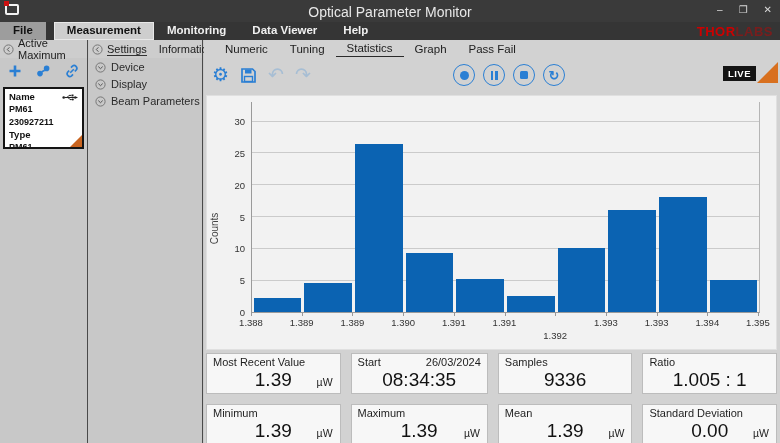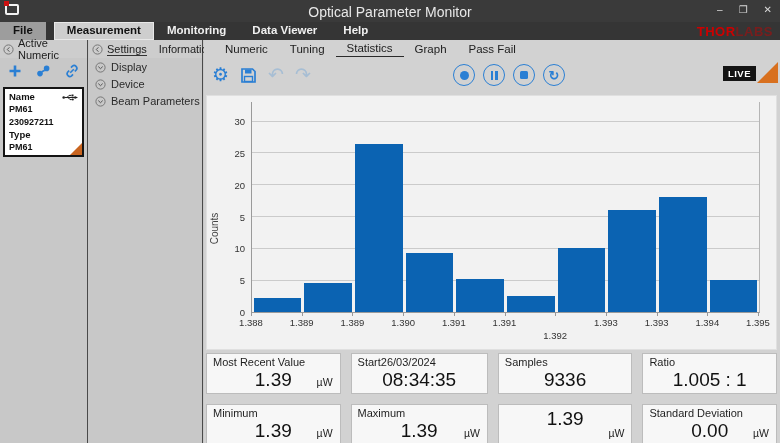--- a/index.html
+++ b/index.html
@@ -111,7 +111,7 @@
           <circle cx="5.5" cy="5.5" r="4.6" fill="none" stroke="#777" stroke-width="1"></circle>
           <path d="M6.4 3.3 L4.3 5.5 L6.4 7.7" fill="none" stroke="#555" stroke-width="1"></path>
         </svg>
-      <span>Active Numeric</span>
+      <span>Active Maximum</span>
     </div>
     <div class="dev-toolbar">
       <svg width="14" height="14" viewBox="0 0 14 14">

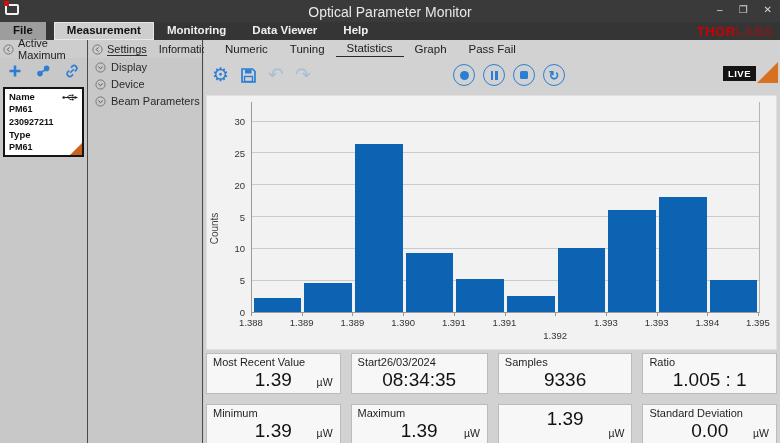--- a/index.html
+++ b/index.html
@@ -164,14 +164,14 @@
           <circle cx="5.5" cy="5.5" r="4.6" fill="none" stroke="#777" stroke-width="1"></circle>
           <path d="M3.3 4.6 L5.5 6.7 L7.7 4.6" fill="none" stroke="#555" stroke-width="1"></path>
         </svg>
+      <span>Device</span>
+    </div>
+    <div class="tree-item">
+      <svg class="circ-icon" viewBox="0 0 11 11">
+          <circle cx="5.5" cy="5.5" r="4.6" fill="none" stroke="#777" stroke-width="1"></circle>
+          <path d="M3.3 4.6 L5.5 6.7 L7.7 4.6" fill="none" stroke="#555" stroke-width="1"></path>
+        </svg>
       <span>Display</span>
-    </div>
-    <div class="tree-item">
-      <svg class="circ-icon" viewBox="0 0 11 11">
-          <circle cx="5.5" cy="5.5" r="4.6" fill="none" stroke="#777" stroke-width="1"></circle>
-          <path d="M3.3 4.6 L5.5 6.7 L7.7 4.6" fill="none" stroke="#555" stroke-width="1"></path>
-        </svg>
-      <span>Device</span>
     </div>
     <div class="tree-item">
       <svg class="circ-icon" viewBox="0 0 11 11">

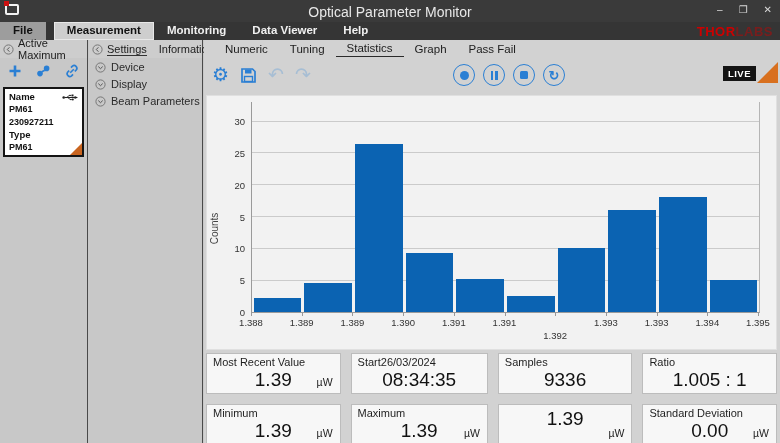--- a/index.html
+++ b/index.html
@@ -31,7 +31,7 @@
   .dev-toolbar { display:flex; align-items:center; justify-content:space-between; padding:6px 8px 4px; }
   .dev-toolbar svg { display:block; }
 
-  .device-card { position:absolute; left:3px; top:47px; width:81px; height:70px; background:#fff; border:2px solid #141414; padding:2px 4px; overflow:hidden; }
+  .device-card { position:absolute; left:3px; top:47px; width:81px; height:62px; background:#fff; border:2px solid #141414; padding:2px 4px; overflow:hidden; }
   .device-card .row1 { display:flex; justify-content:space-between; align-items:center; }
   .device-card .lbl { font-size:9.5px; font-weight:700; color:#111; line-height:12px; }
   .device-card .val { font-size:9px; font-weight:700; color:#111; line-height:13px; }

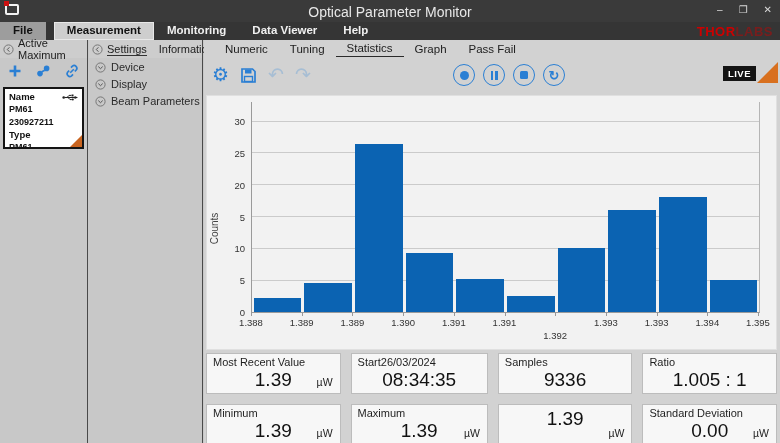--- a/index.html
+++ b/index.html
@@ -76,7 +76,7 @@
   .stats { position:absolute; left:2px; right:3px; top:313px; bottom:2px; display:grid; grid-template-columns:1fr 1.02fr 1fr 1fr; grid-template-rows:1fr 1fr; gap:10px; }
   .cell { position:relative; background:#f7f7f7; border:1px solid #bcbcbc; padding:2px 6px; }
   .cell .c-label { font-size:11px; color:#1e1e1e; }
-  .cell .c-head { display:flex; justify-content:flex-start; }
+  .cell .c-head { display:flex; justify-content:space-between; }
   .cell .c-date { font-size:11px; color:#1e1e1e; }
   .cell .c-value { text-align:center; font-size:19px; color:#111; line-height:23px; }
   .cell .c-unit { position:absolute; right:7px; bottom:5px; font-size:10.5px; color:#222; }

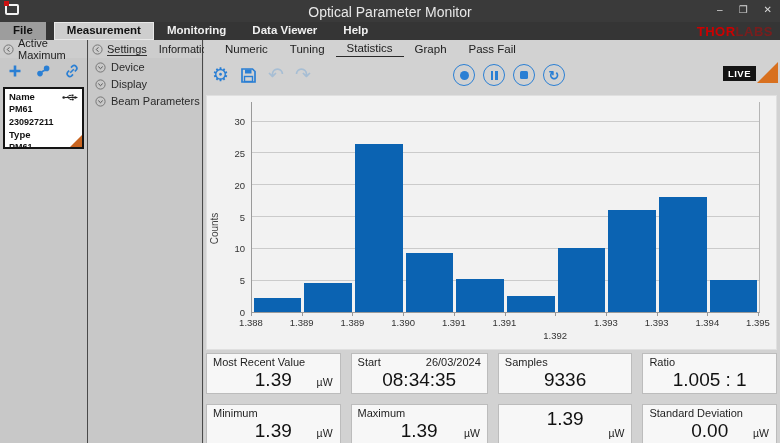--- a/index.html
+++ b/index.html
@@ -304,6 +304,7 @@
         <span class="c-unit">µW</span>
       </div>
       <div class="cell">
+        <div class="c-label">Mean</div>
         <div class="c-value">1.39</div>
         <span class="c-unit">µW</span>
       </div>

